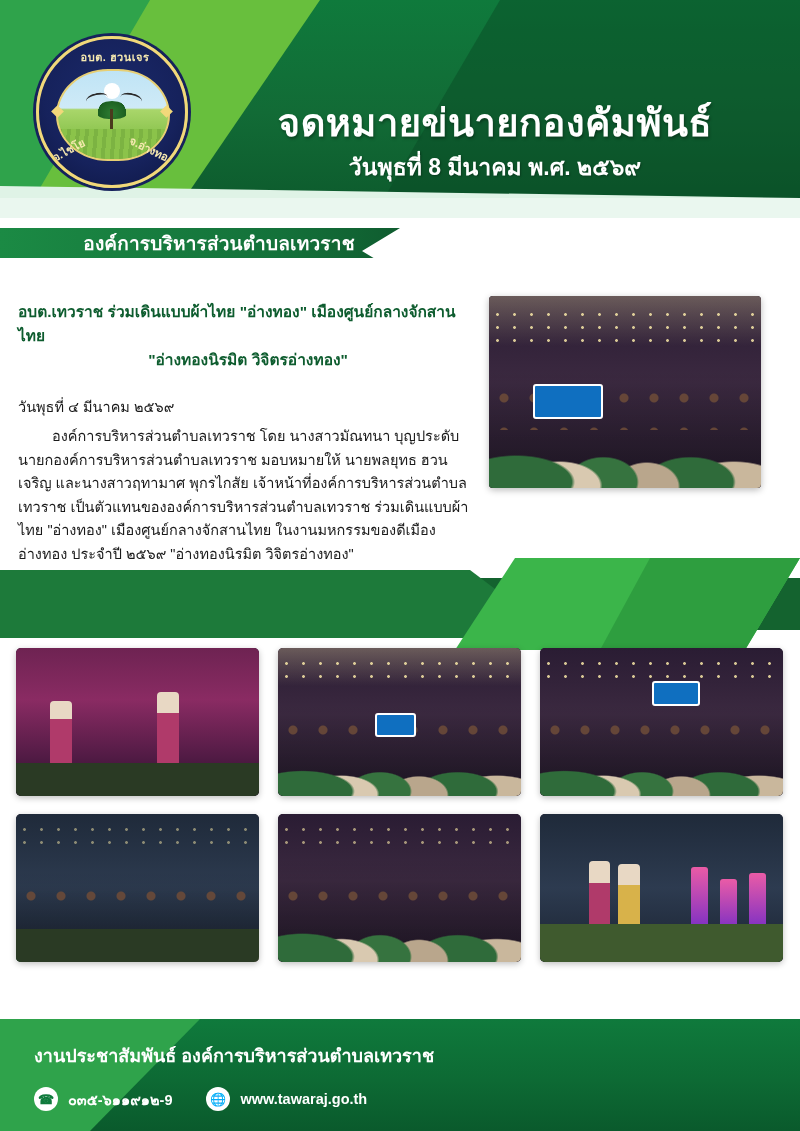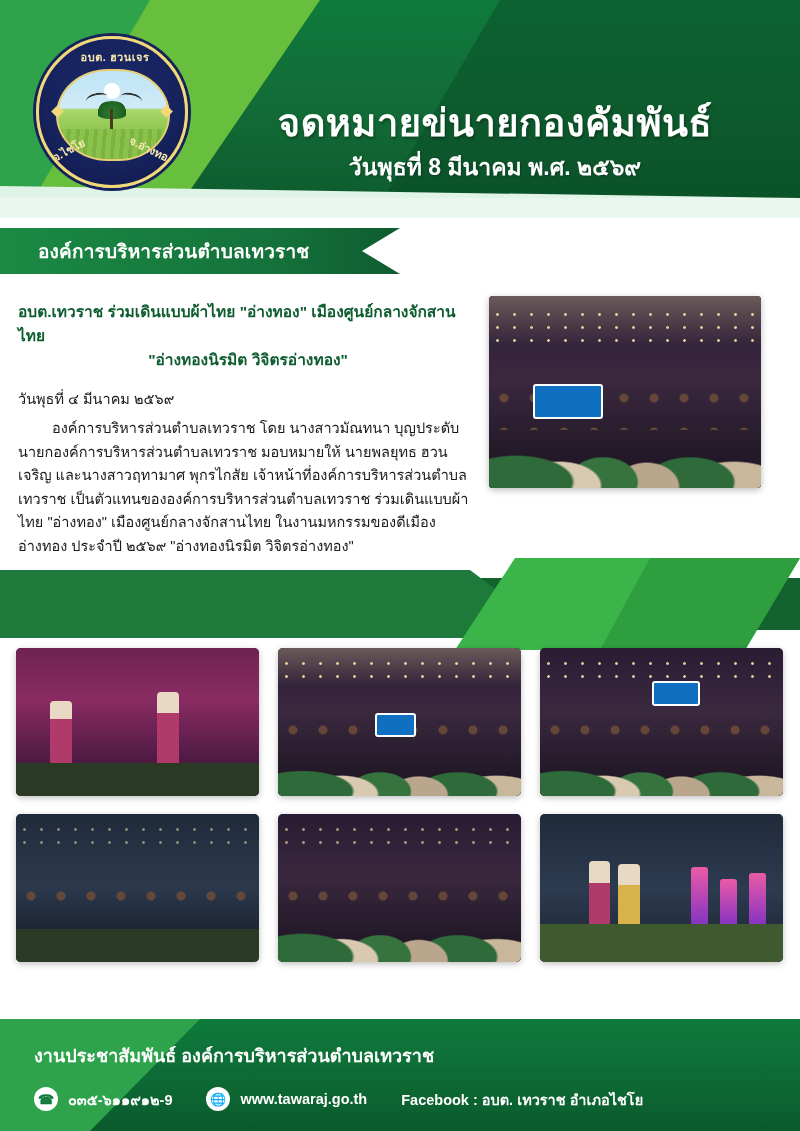--- a/index.html
+++ b/index.html
@@ -156,10 +156,10 @@
   .ribbon {
     position: absolute;
     left: 0; top: 228px;
-    width: 400px; height: 46px;
+    width: 400px; height: 30px;
     background: linear-gradient(90deg, #1b8a44 0%, #14713a 70%, #0f5c2f 100%);
     clip-path: polygon(0 0, 400px 0, 362px 23px, 400px 46px, 0 46px);
-    display: flex; align-items: center;
+    display: flex; align-items: center; justify-content: center;
   }
   .ribbon-text {
     color: #ffffff;

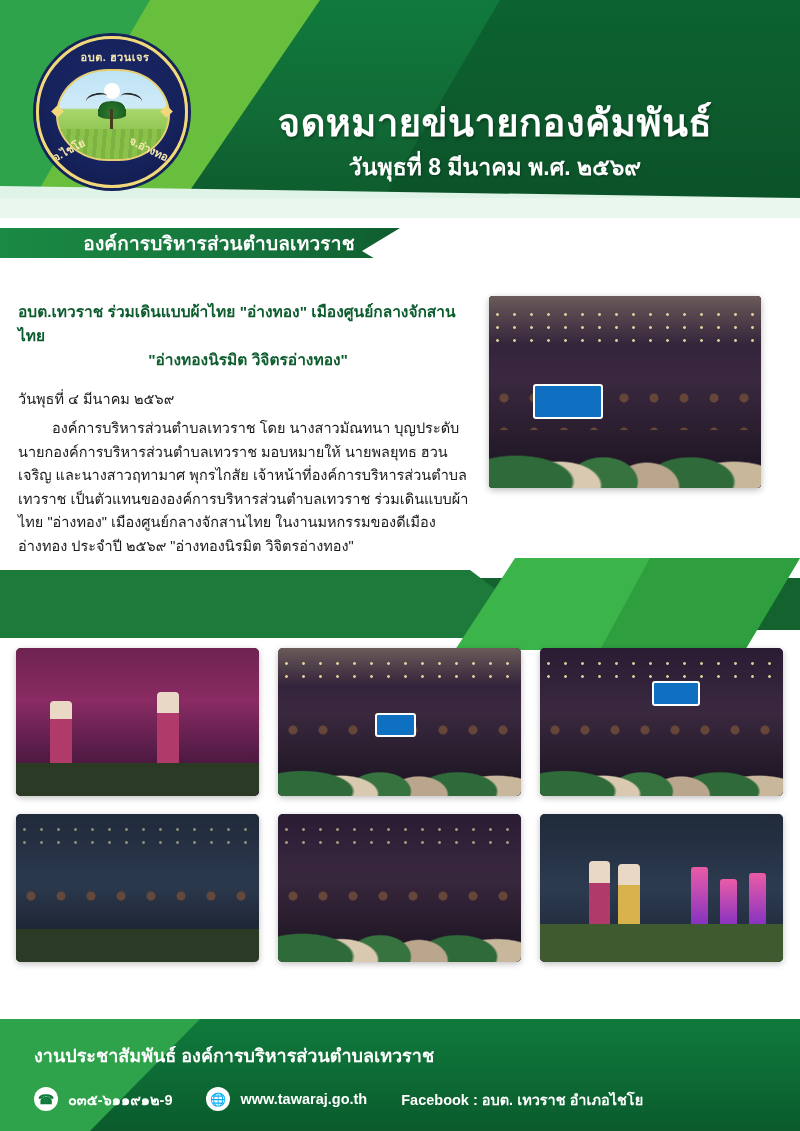--- a/index.html
+++ b/index.html
@@ -184,7 +184,7 @@
   }
   .art-head .l1 { text-align: left; }
   .art-date {
-    margin-top: 16px;
+    margin-top: 24px;
     color: #1a1a1a;
     font-size: 14.5px;
     line-height: 1.6;

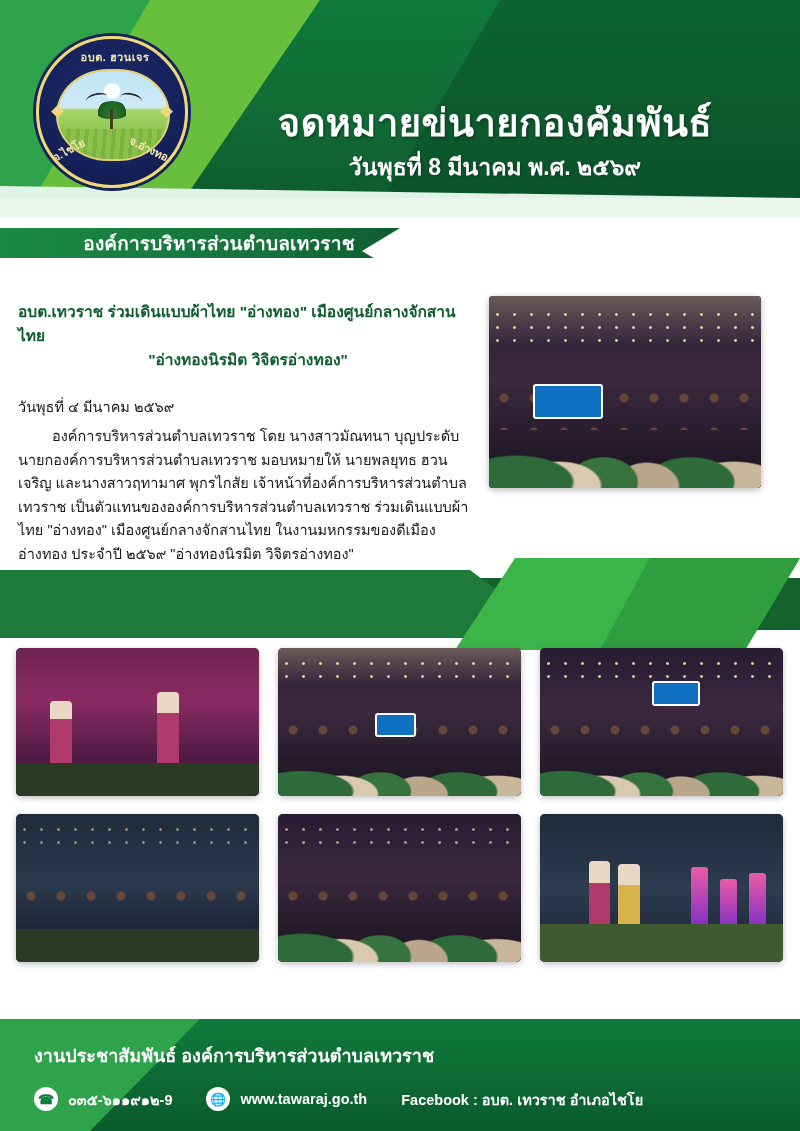--- a/index.html
+++ b/index.html
@@ -441,7 +441,6 @@
       <span class="fi">🌐</span>
       <span>www.tawaraj.go.th</span>
       <span class="fgap"></span>
-      <span>Facebook : อบต. เทวราช อำเภอไชโย</span>
     </div>
   </div>
 

